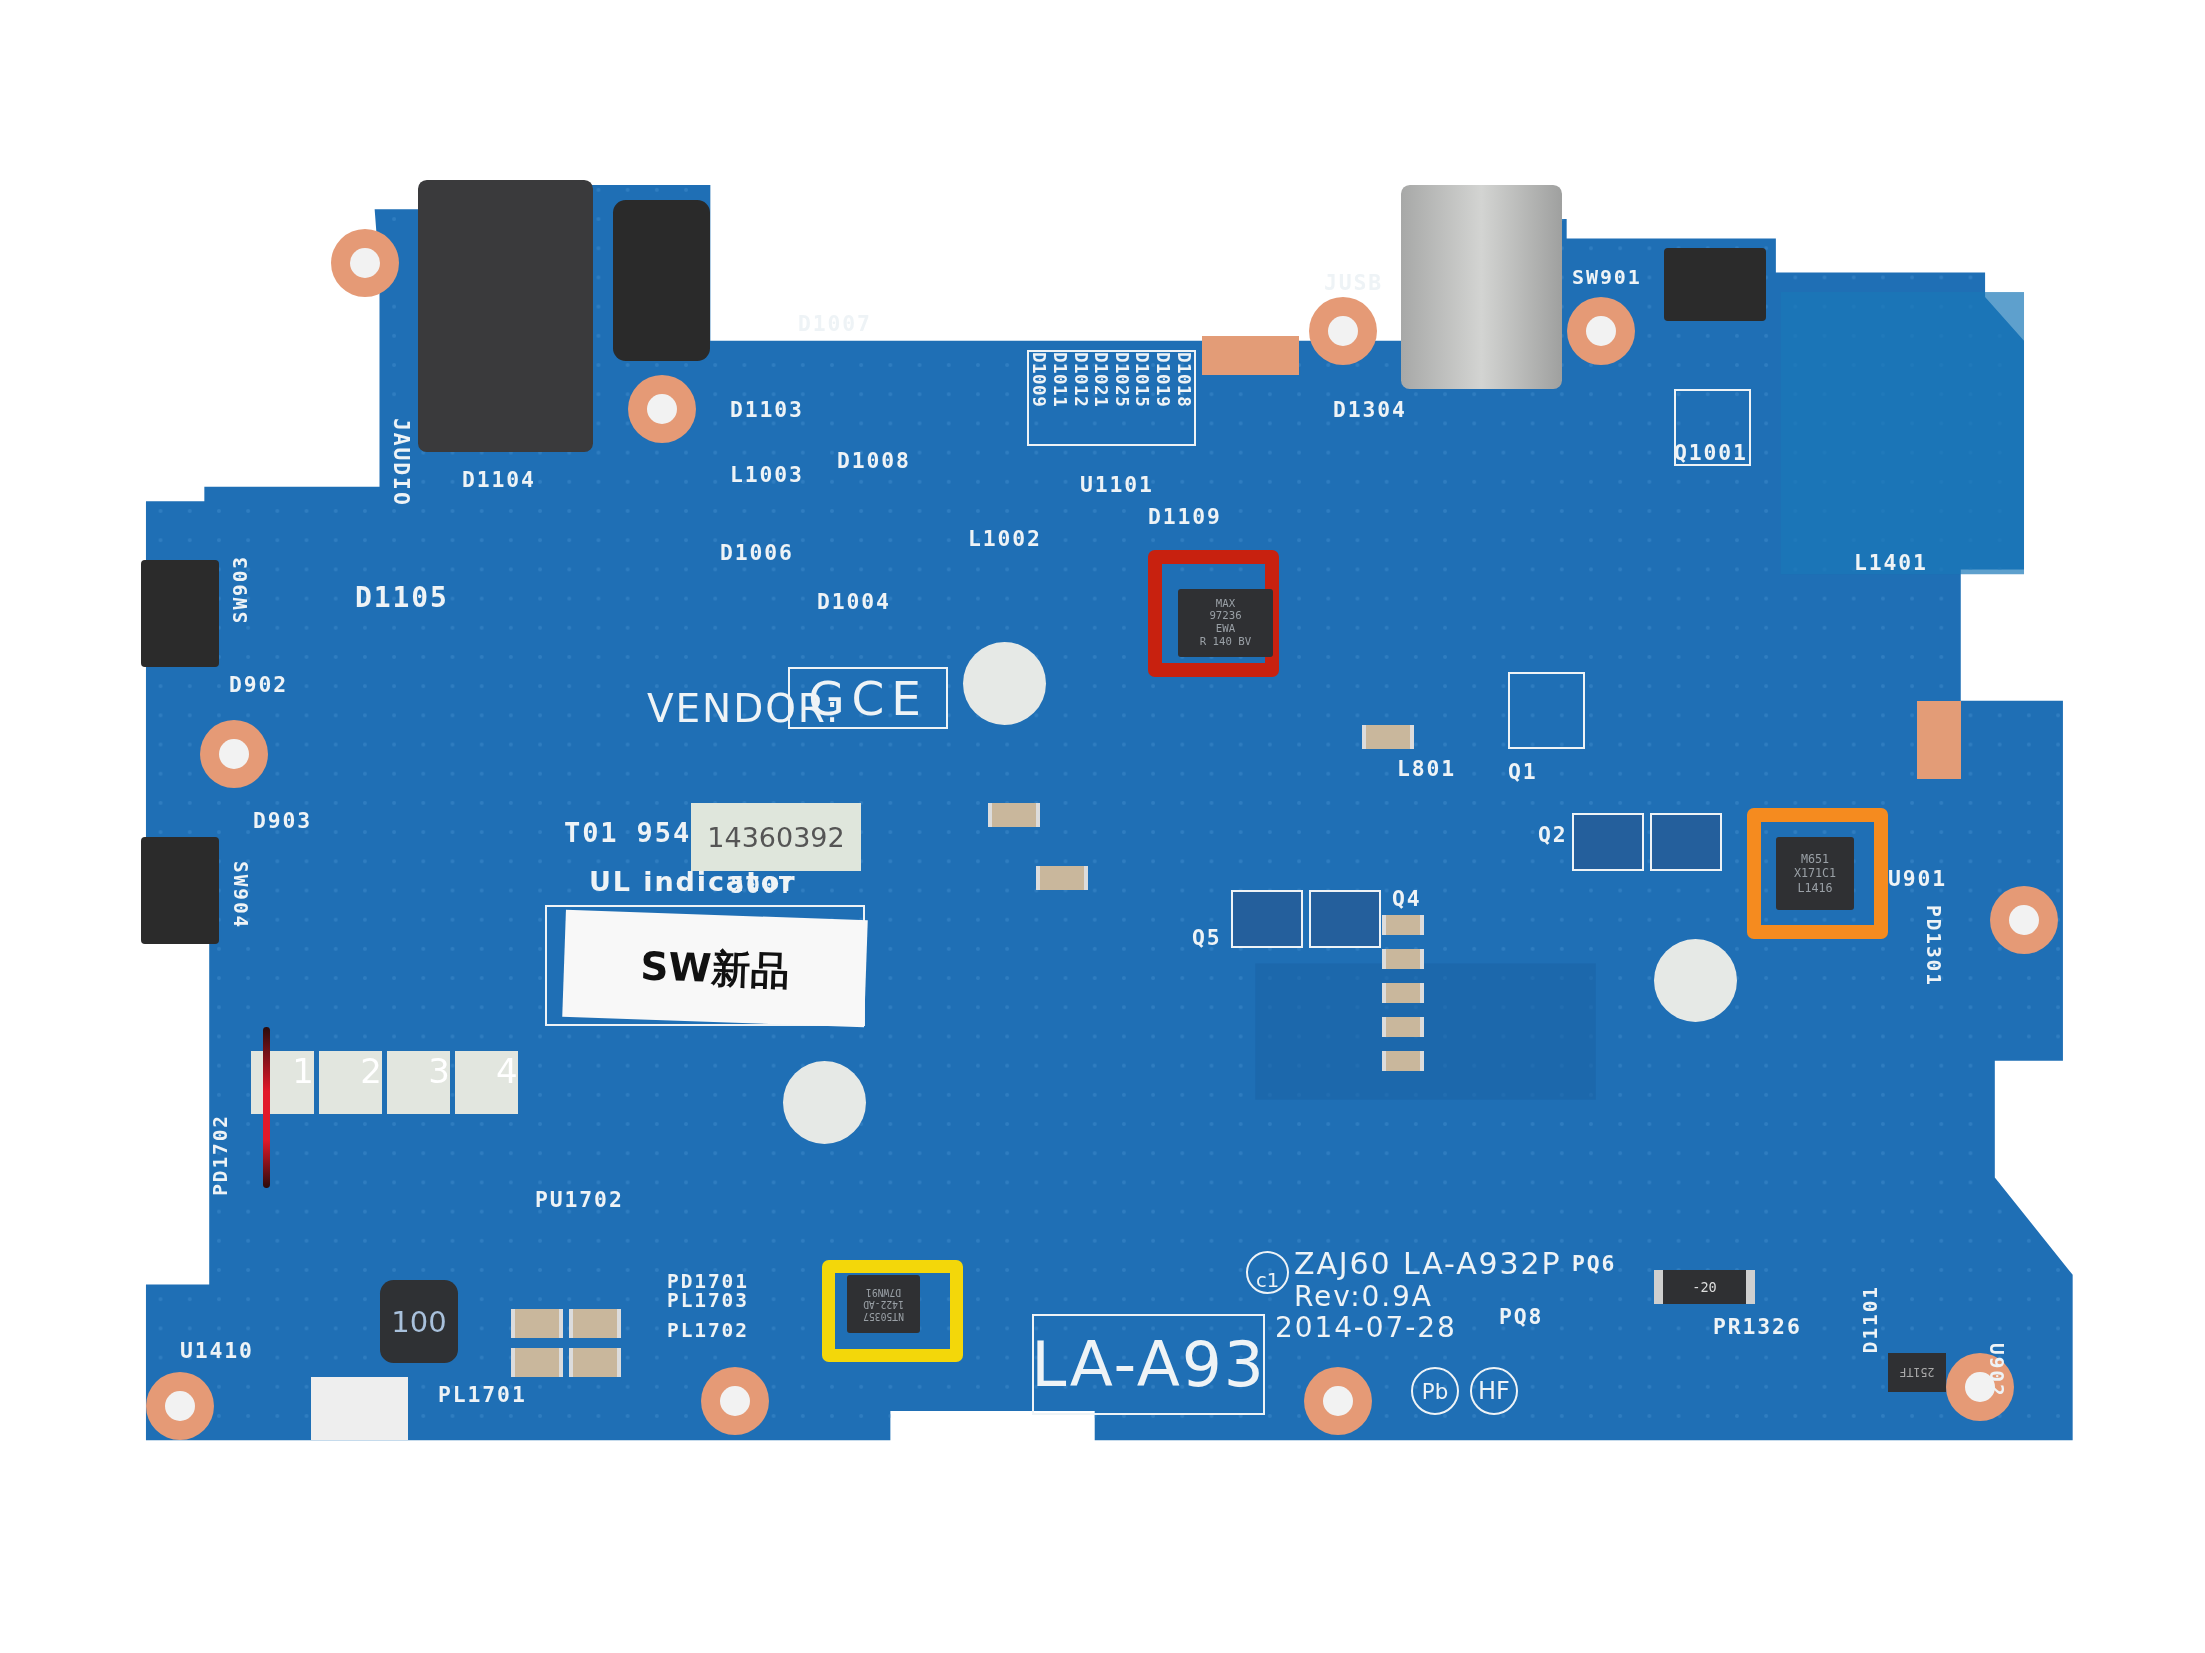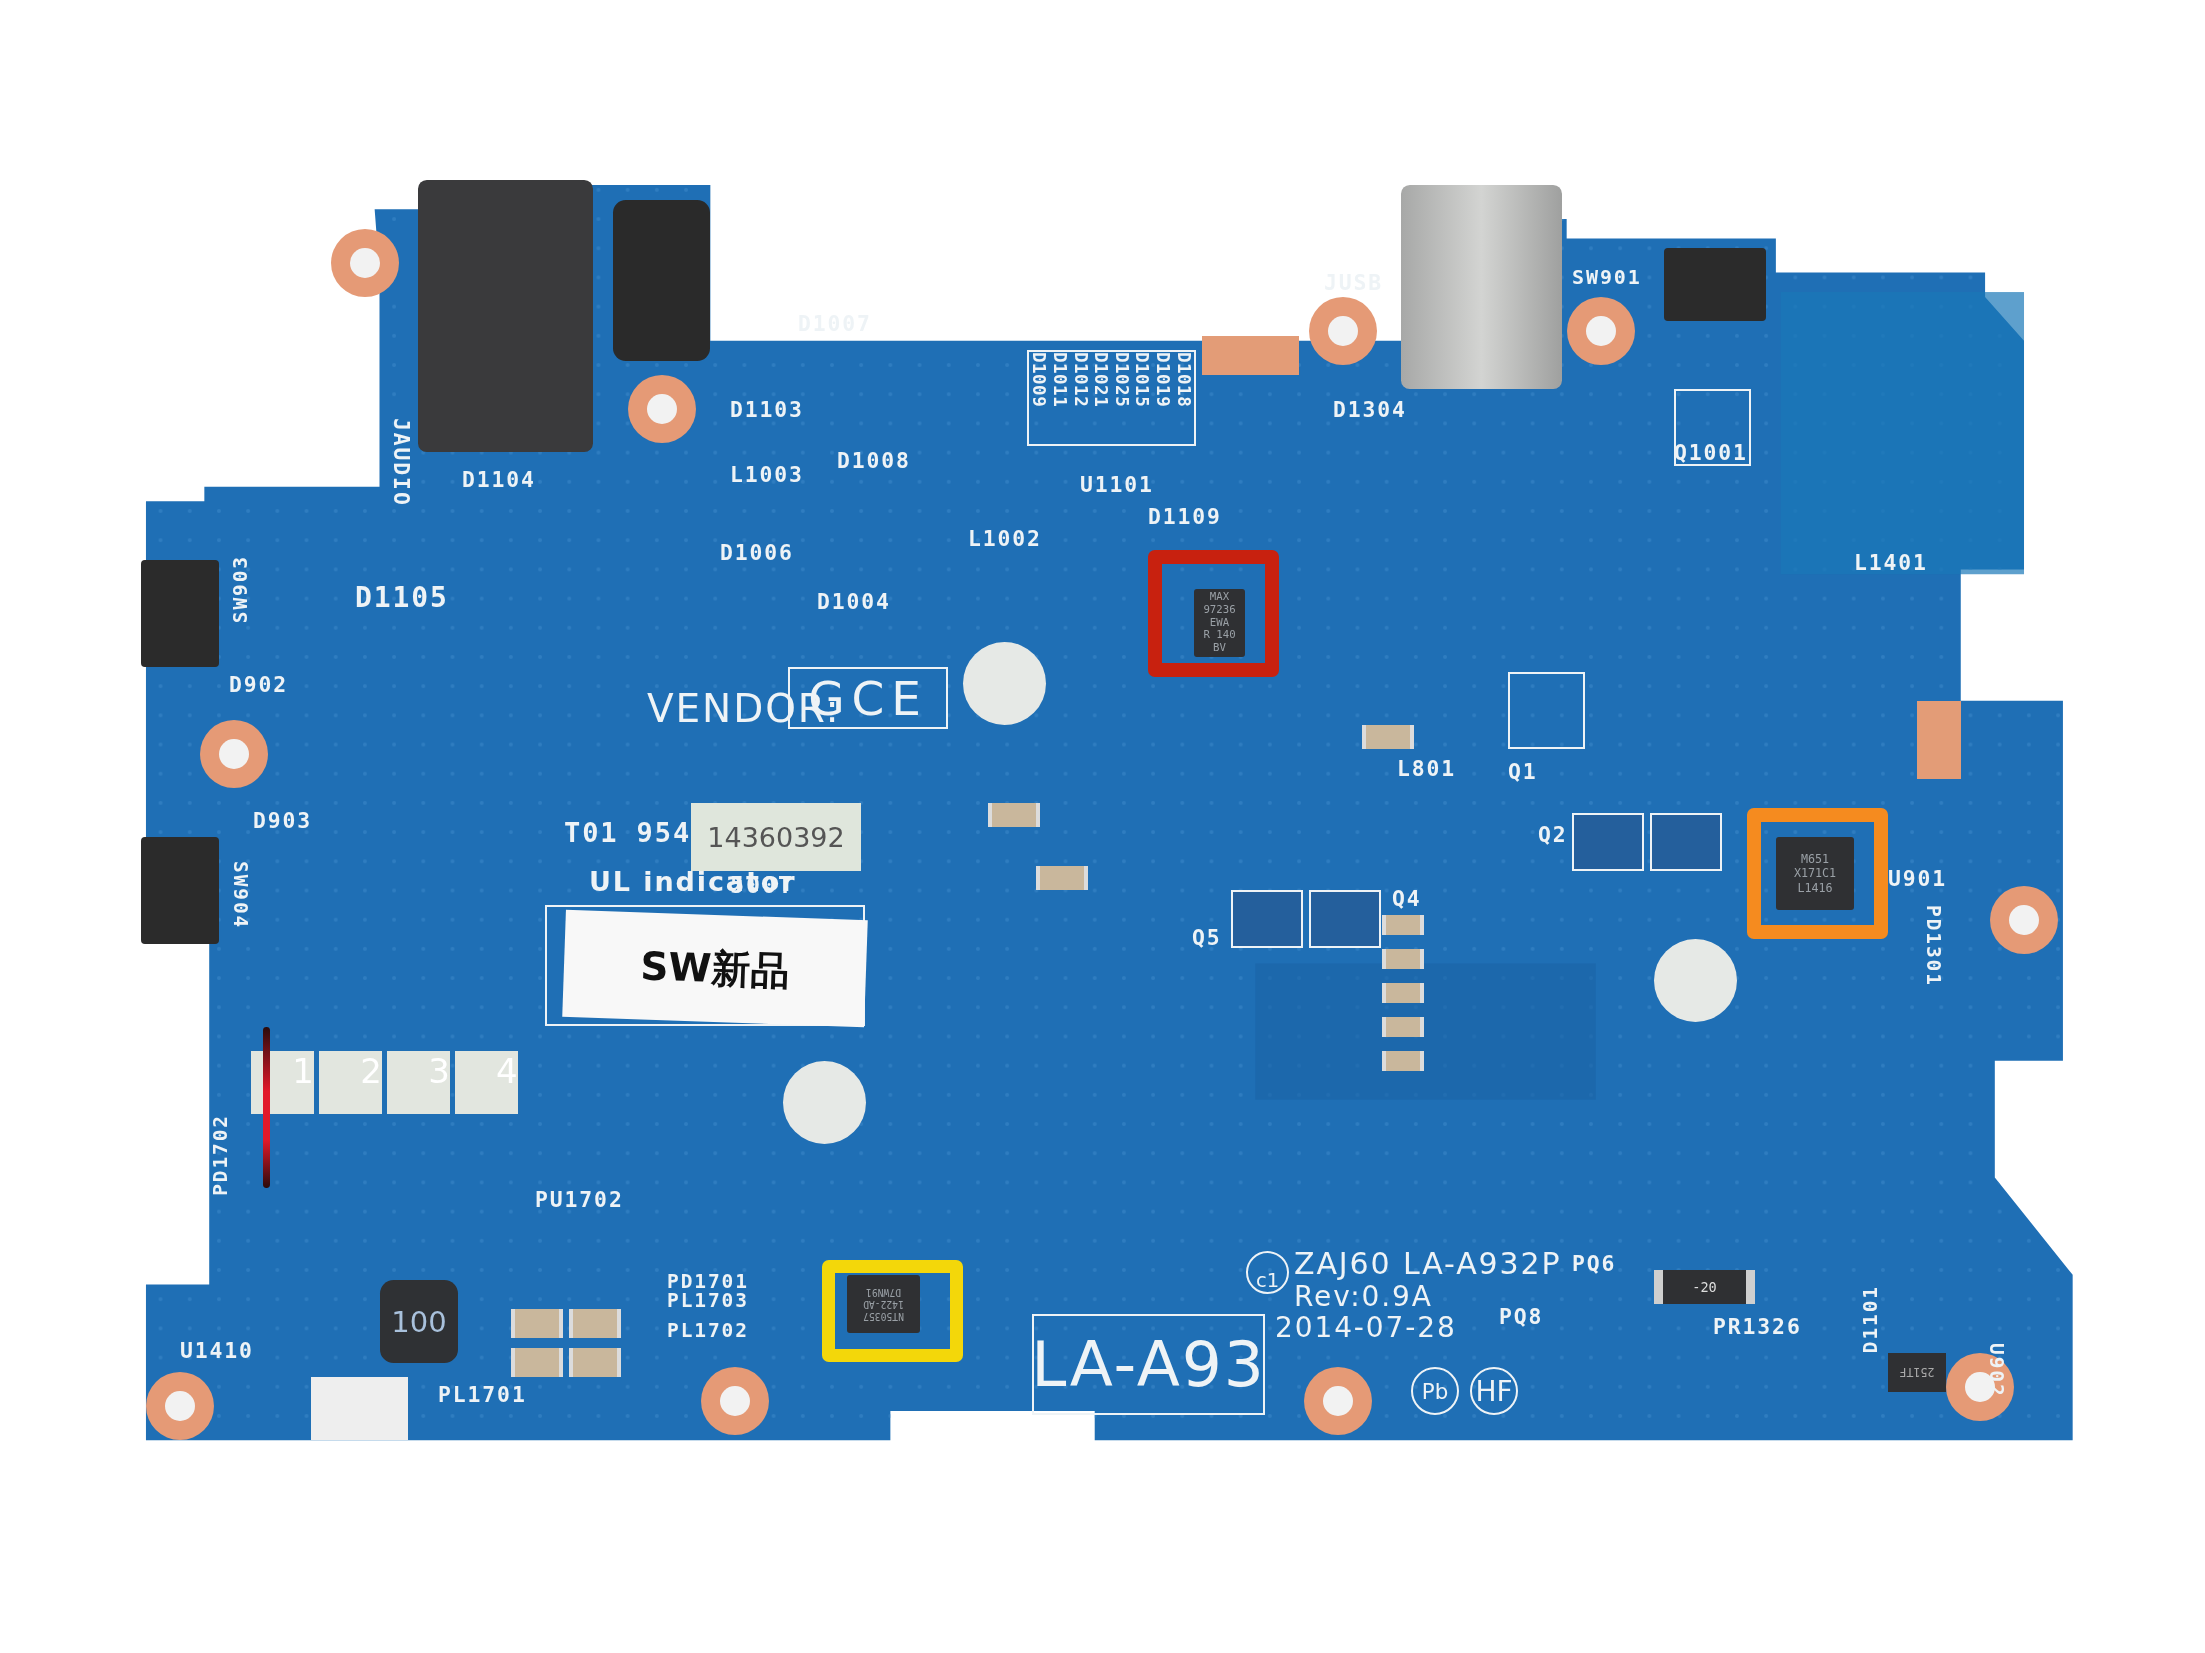--- a/index.html
+++ b/index.html
@@ -60,7 +60,7 @@
   <div class="dot-disc" style="left:1654px;top:939px;width:83px;height:83px;"></div>
 
   <div class="hl" style="left:1148px;top:550px;width:131px;height:127px;border-width:14.6px;border-color:#c8210f;"></div>
-  <div class="chip" style="left:1178px;top:589px;width:51px;height:68px;font-size:10.7px;line-height:12.7px;margin-left:16px;">
+  <div class="chip" style="left:1178px;top:589px;width:95px;height:68px;font-size:10.7px;line-height:12.7px;">
     <span>MAX</span>
     <span>97236</span>
     <span>EWA</span>

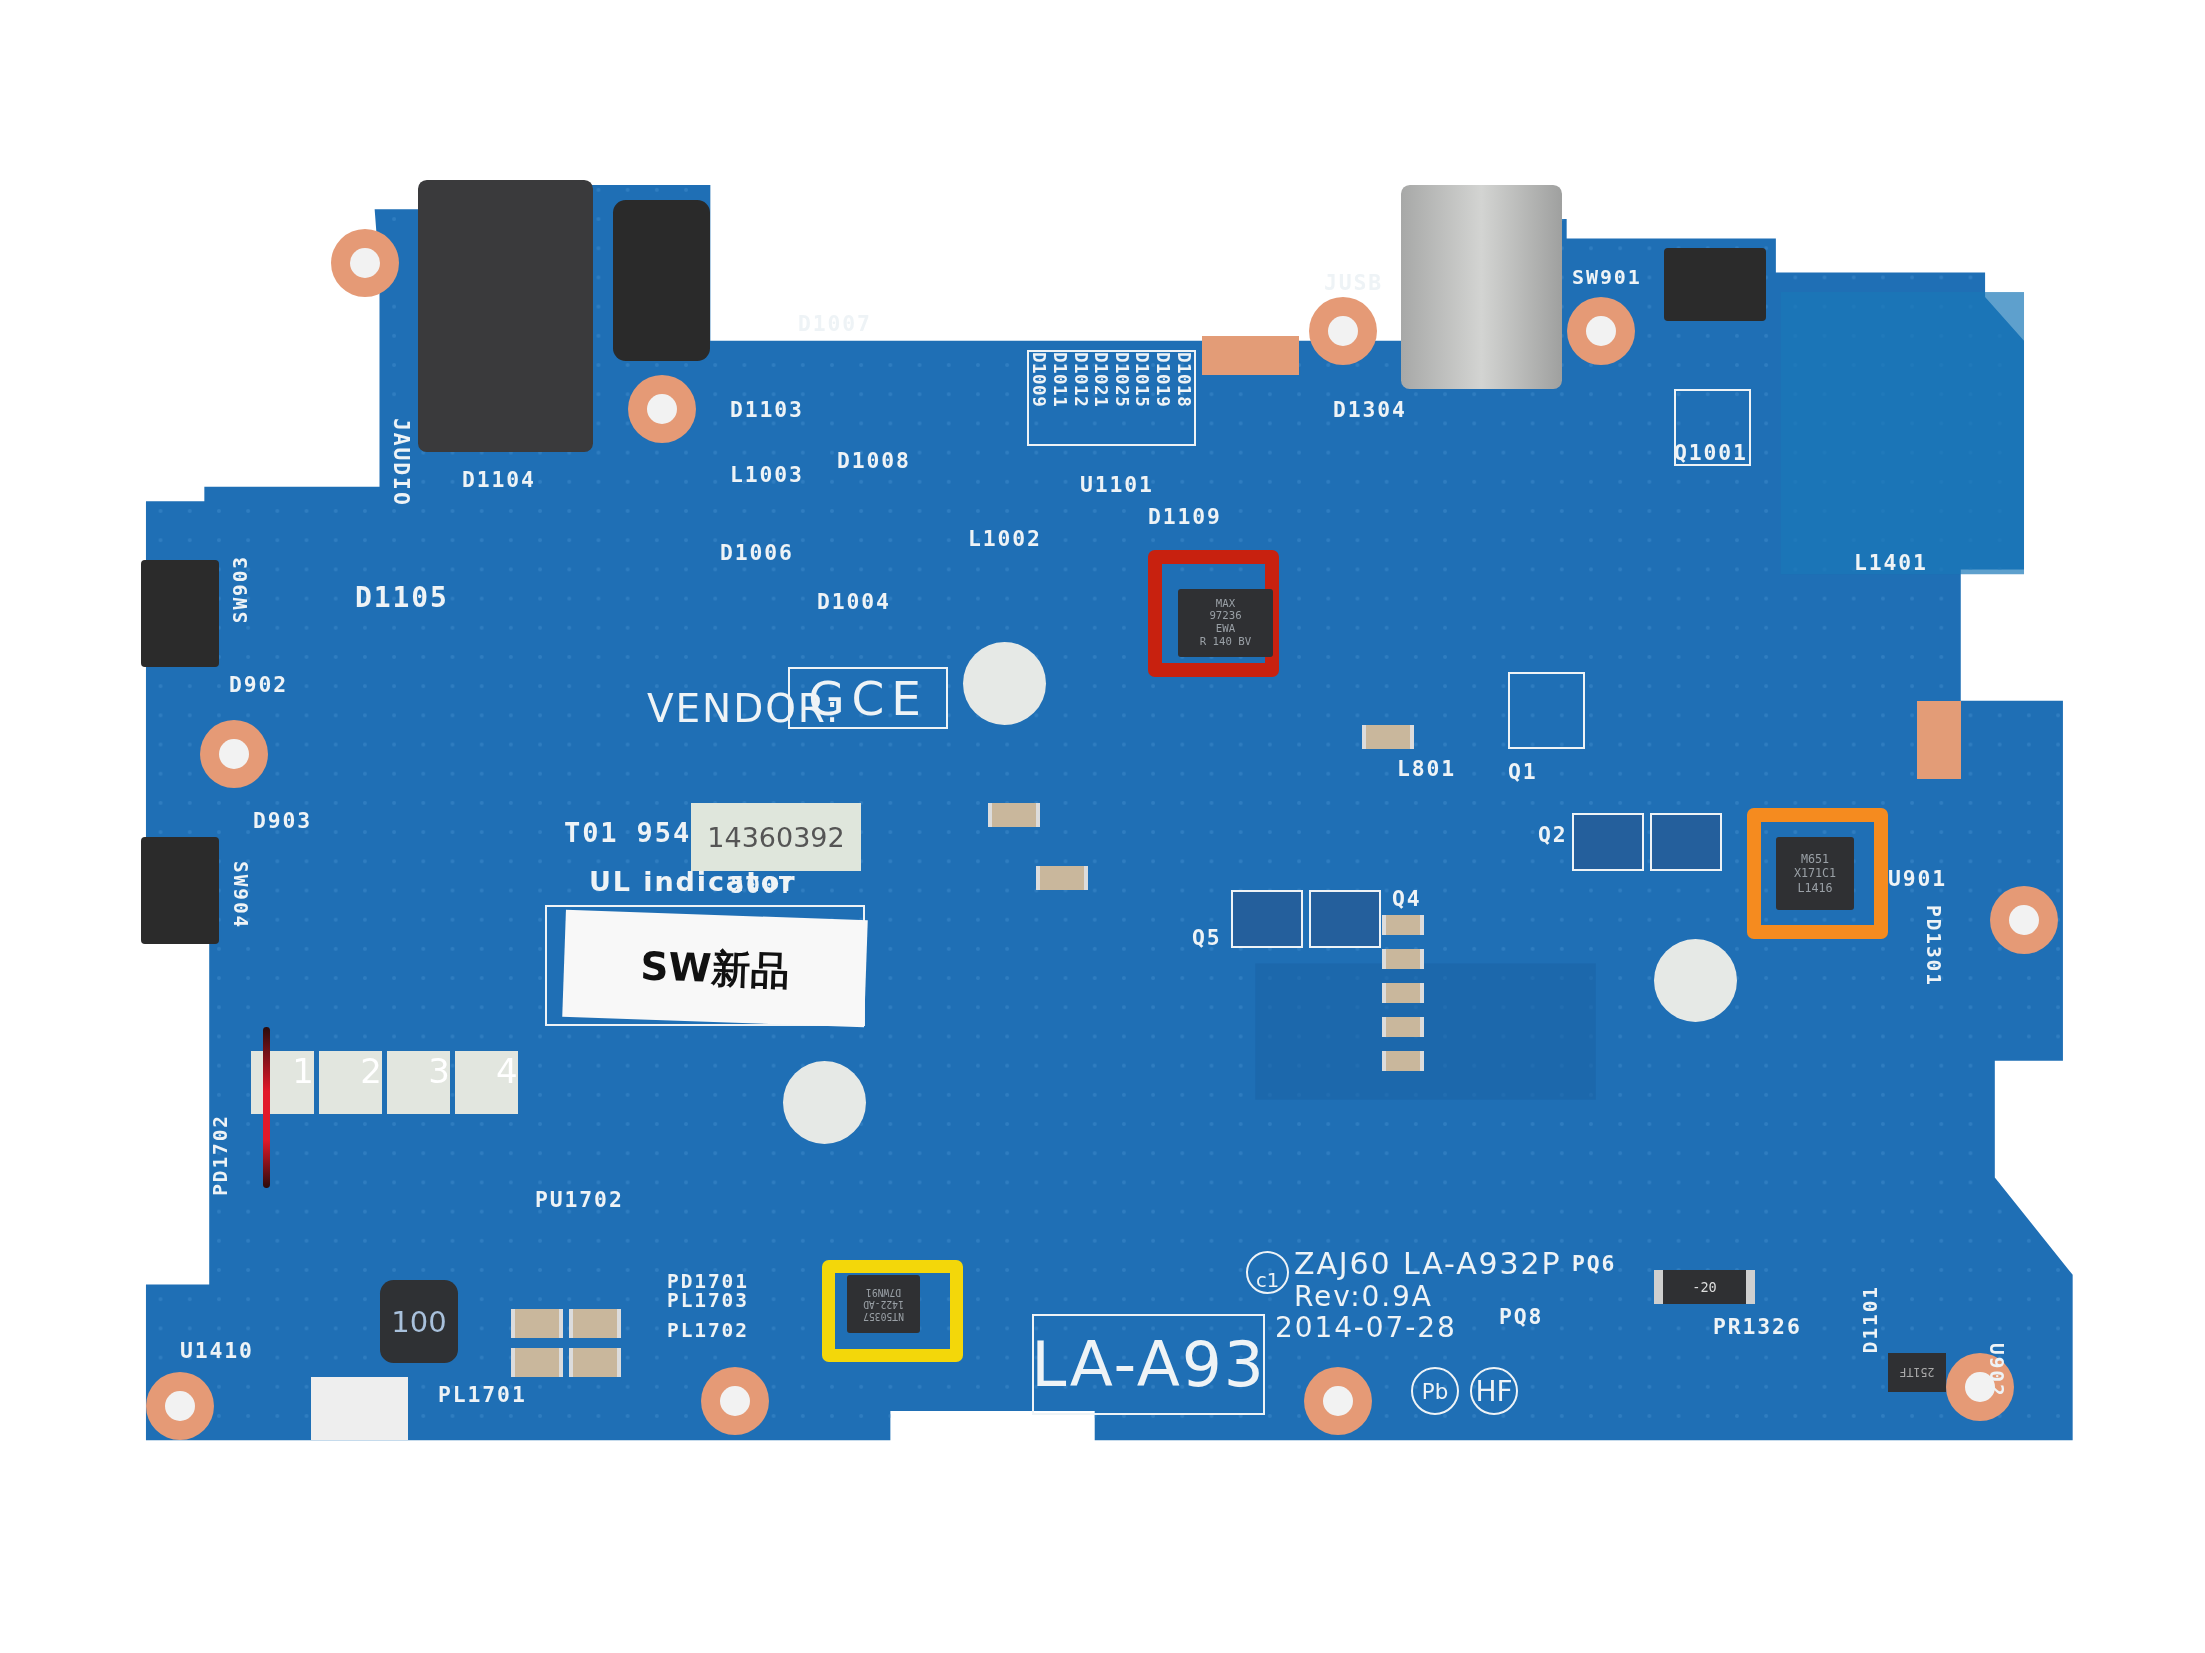--- a/index.html
+++ b/index.html
@@ -131,7 +131,7 @@
   <div style="position:absolute;left:1411px;top:1367px;width:44px;height:44px;border:2.9px solid #eef3f6;border-radius:50%;color:#eef3f6;font-size:21.4px;display:flex;align-items:center;justify-content:center;font-family:'DejaVu Sans',sans-serif;">
     <span>Pb</span>
   </div>
-  <div style="position:absolute;left:1470px;top:1367px;width:44px;height:44px;border:2.9px solid #eef3f6;border-radius:50%;color:#eef3f6;font-size:28px;display:flex;align-items:center;justify-content:center;font-family:'DejaVu Sans',sans-serif;">
+  <div style="position:absolute;left:1470px;top:1367px;width:44px;height:44px;border:2.9px solid #eef3f6;border-radius:50%;color:#eef3f6;font-size:24px;display:flex;align-items:center;justify-content:center;font-family:'DejaVu Sans',sans-serif;">
     <span>HF</span>
   </div>
 

